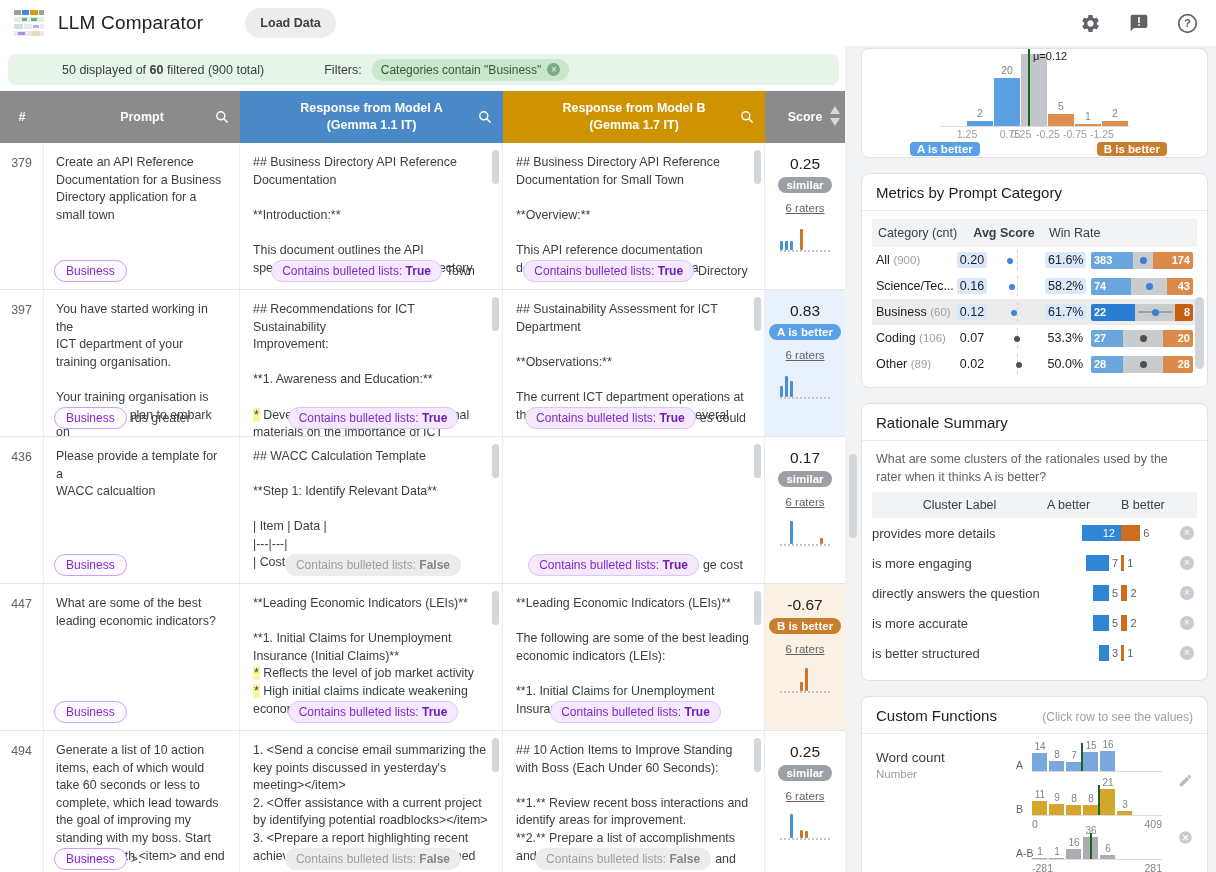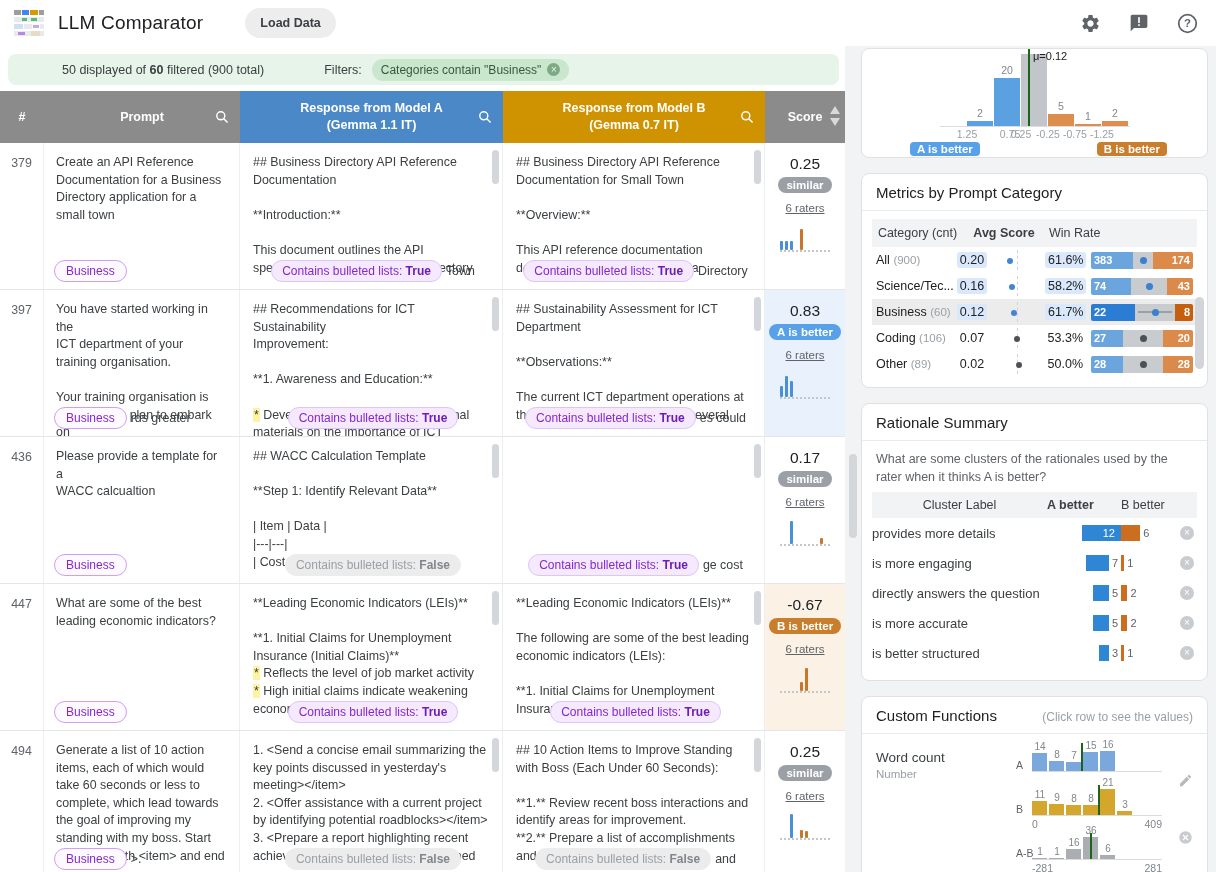--- a/index.html
+++ b/index.html
@@ -228,7 +228,7 @@
       </div>
       <div class="th th-b">
         <span>Response from Model B</span>
-          <span>(Gemma 0.7 IT)</span>
+          <span>(Gemma 1.7 IT)</span>
         <span class="srch"><svg width="16" height="16" viewBox="0 0 20 20">
               <circle cx="8.5" cy="8.5" r="5" fill="none" stroke="#fff" stroke-width="1.8"></circle>
               <line x1="12.5" y1="12.5" x2="17" y2="17" stroke="#fff" stroke-width="1.8"></line>

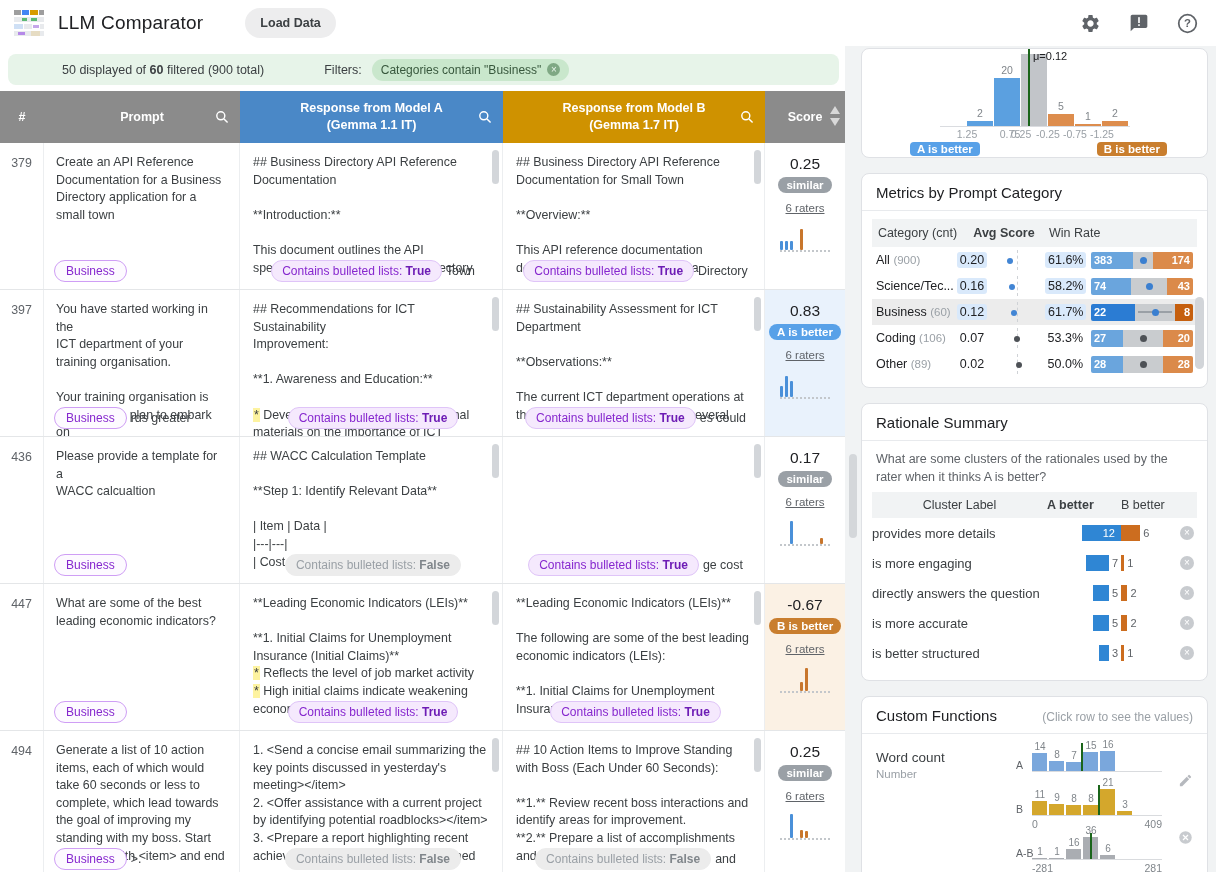--- a/index.html
+++ b/index.html
@@ -109,7 +109,7 @@
   .r-table{padding:0 10px 12px;font-size:13px;}
   .r-head{display:flex;background:#f1f3f4;height:26px;align-items:center;color:#3c4043;font-size:12.5px;}
   .r-head .rh1{flex:1;text-align:center;}
-  .r-head .rh2{width:74px;font-weight:bold;}
+  .r-head .rh2{width:74px;font-weight:normal;}
   .r-head .rh3{width:76px;}
   .r-row{display:flex;align-items:center;height:30px;}
   .r-label{flex:1;color:#3c4043;}

